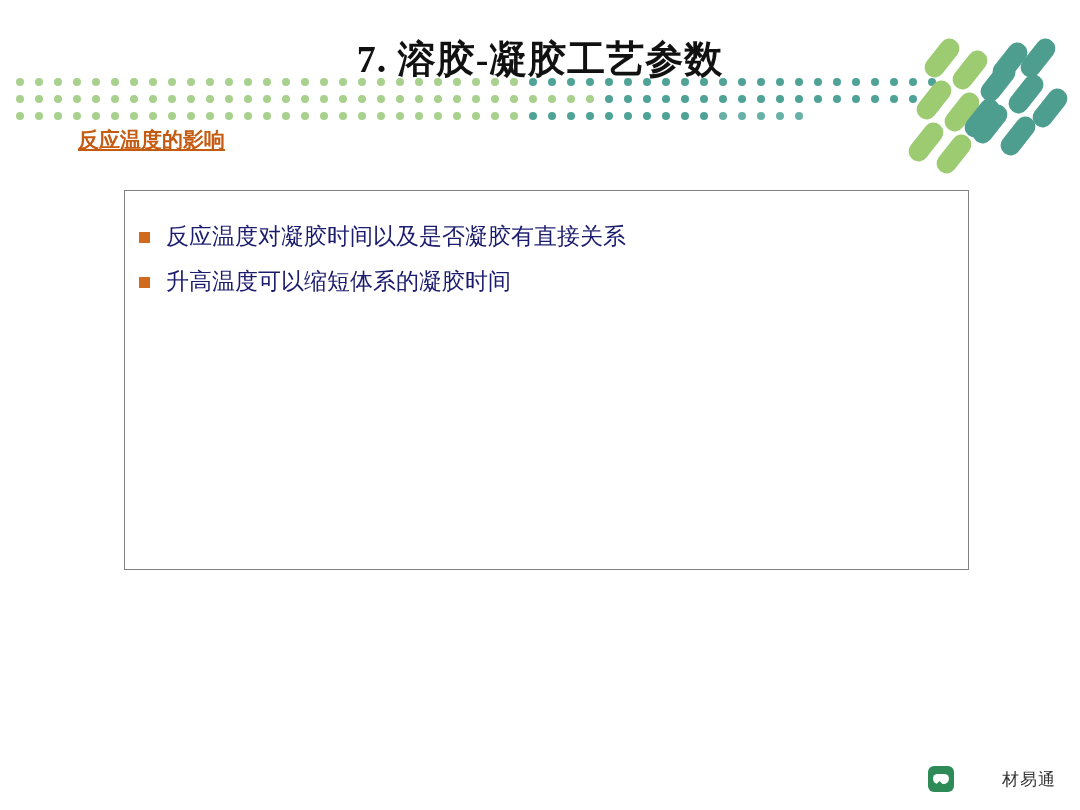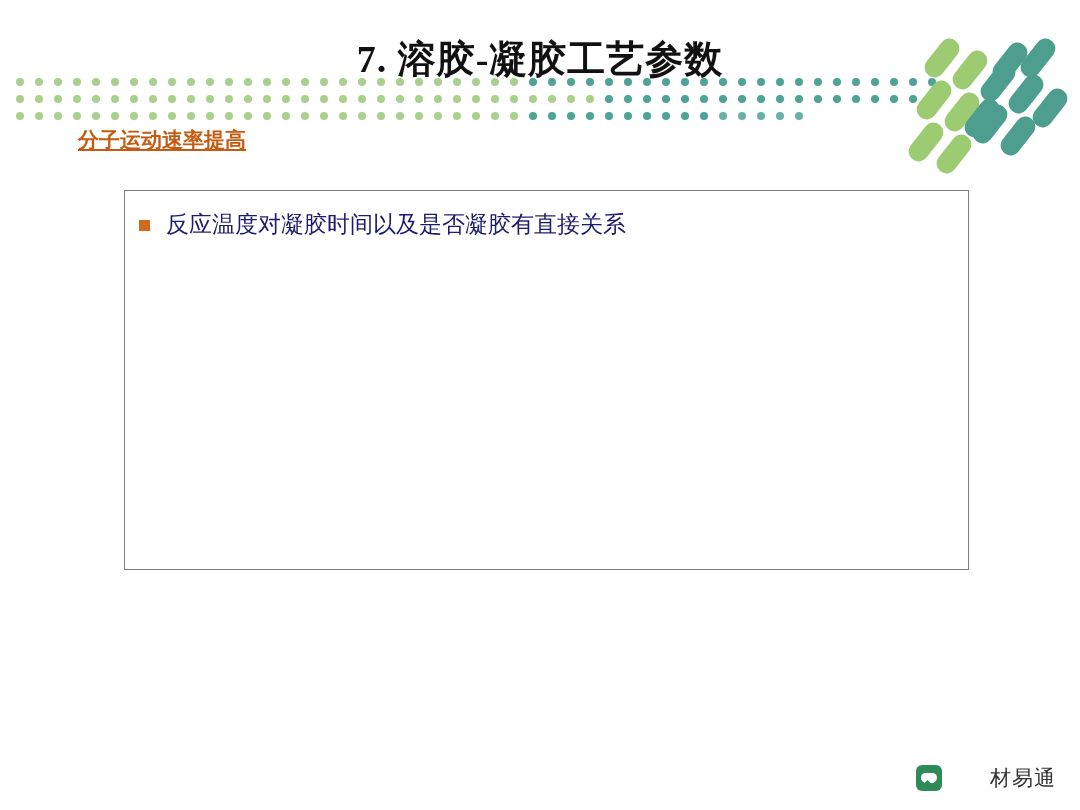--- a/index.html
+++ b/index.html
@@ -200,7 +200,7 @@
     <span class="capsule" style="left: 118px; top: 52px; background: rgb(78, 158, 143);"></span>
   </div>
 
-<div class="subtitle">分子运动速率提高</div>
+<div class="subtitle">反应温度的影响</div>
 
 <div class="content-box">
   <ul class="bullet-list">

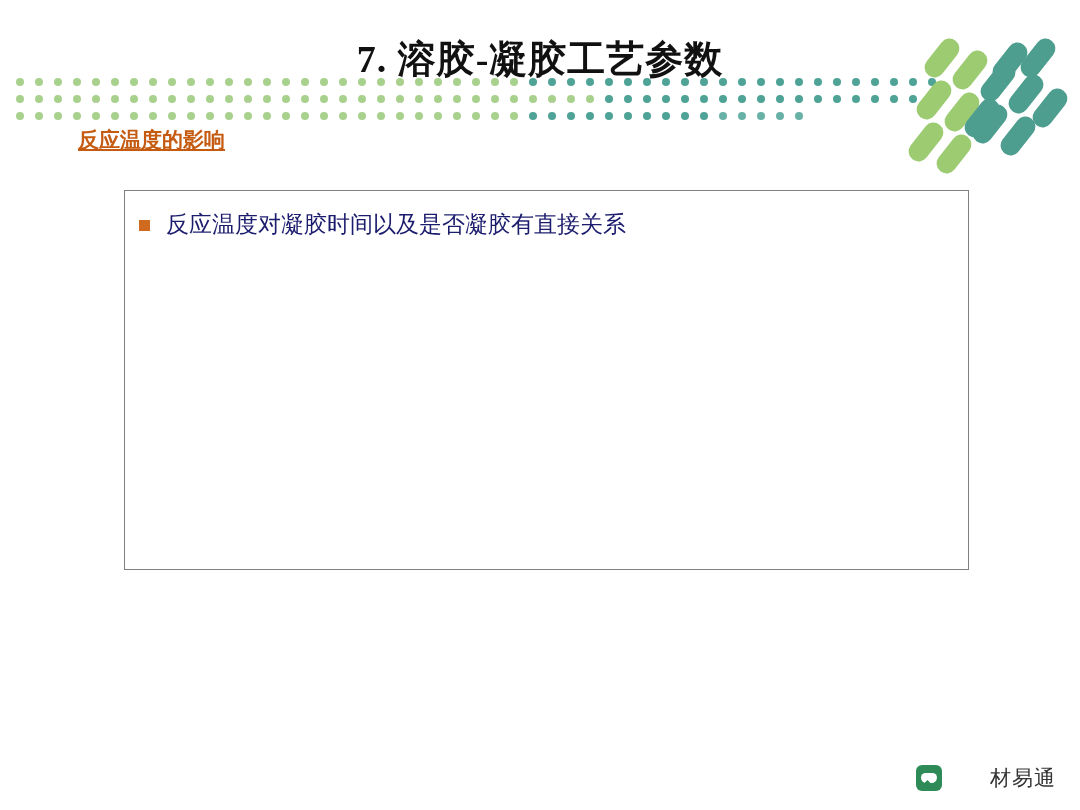--- a/index.html
+++ b/index.html
@@ -102,7 +102,7 @@
   .bullet-item {
     display: flex;
     align-items: flex-start;
-    margin: 0 0 9px 0;
+    margin: 12px 0 9px 0;
     padding-left: 14px;
     font-size: 23px;
     color: #1c1c6e;

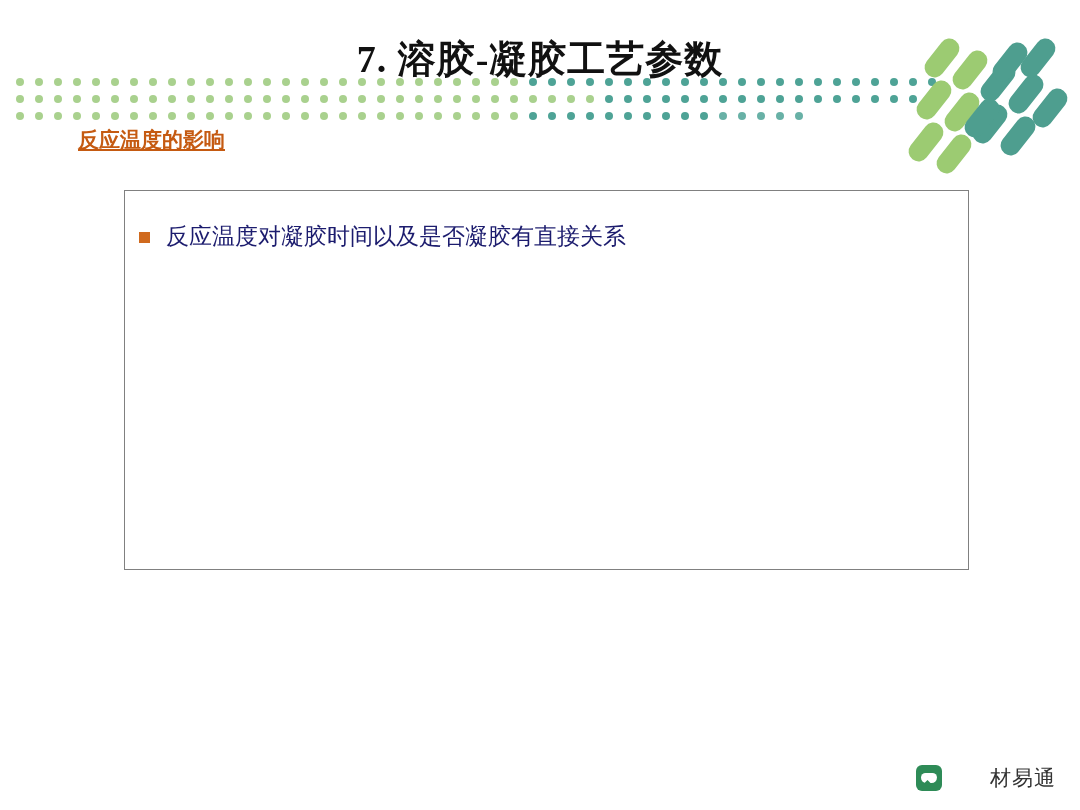--- a/index.html
+++ b/index.html
@@ -208,6 +208,10 @@
       <span class="bullet-marker"></span>
       <span class="bullet-text">反应温度对凝胶时间以及是否凝胶有直接关系</span>
     </li>
+    <li class="bullet-item">
+      <span class="bullet-marker"></span>
+      <span class="bullet-text">升高温度可以缩短体系的凝胶时间</span>
+    </li>
   </ul>
 </div>
 

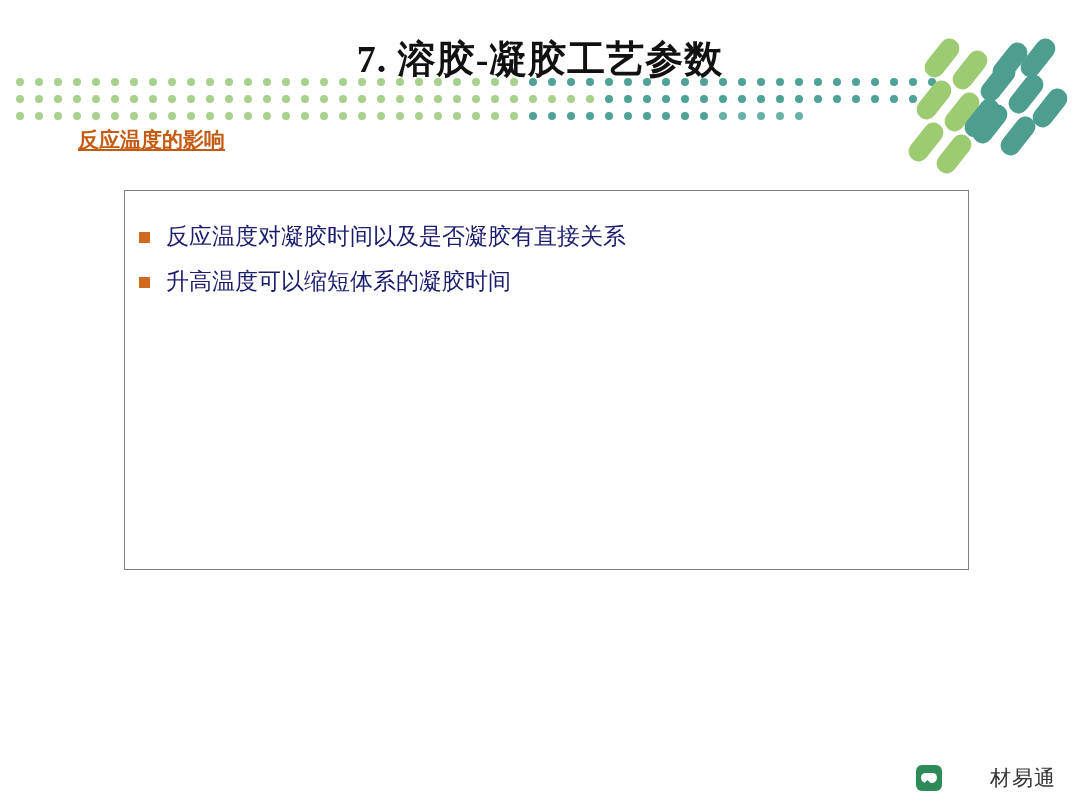--- a/index.html
+++ b/index.html
@@ -166,7 +166,7 @@
   }
   .wm-text {
     font-family: "Liberation Serif", "DejaVu Serif", serif;
-    font-size: 21px;
+    font-size: 17px;
     color: #333333;
     letter-spacing: 1px;
     margin-left: 40px;

